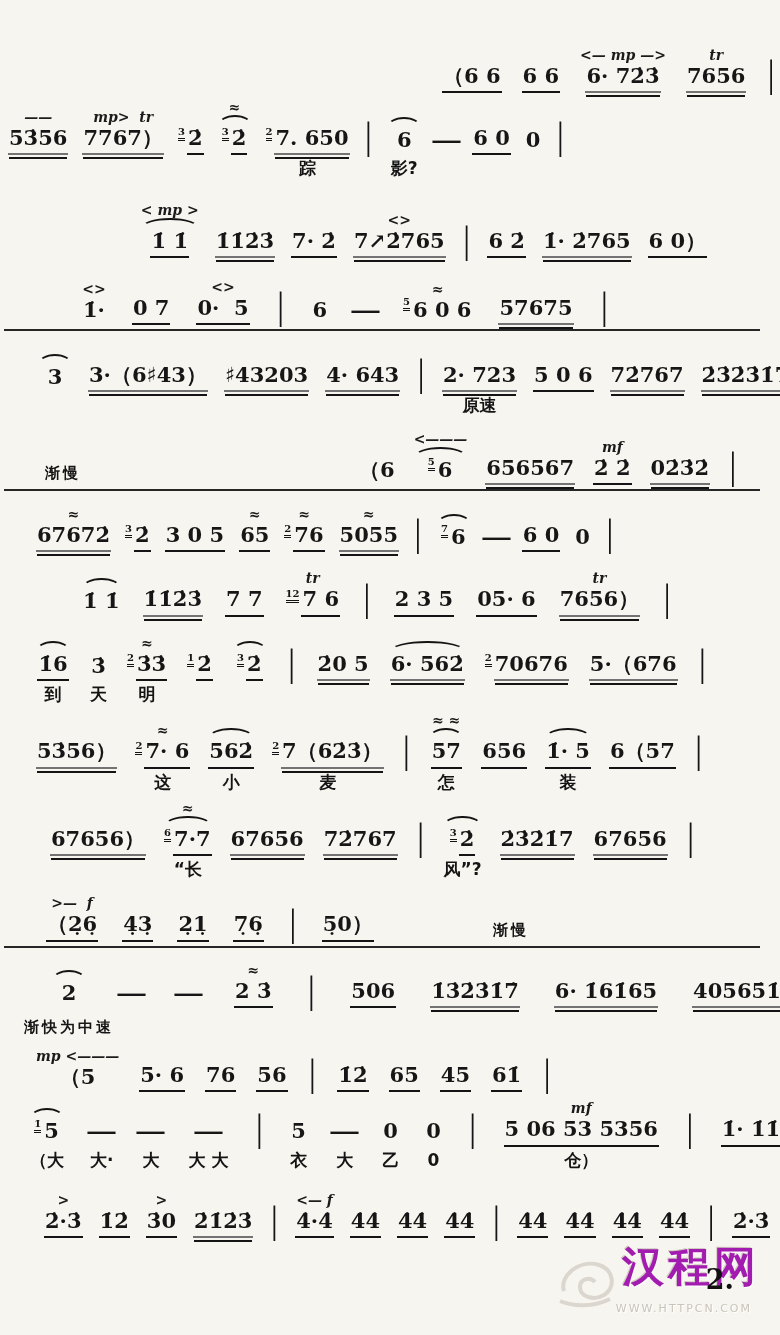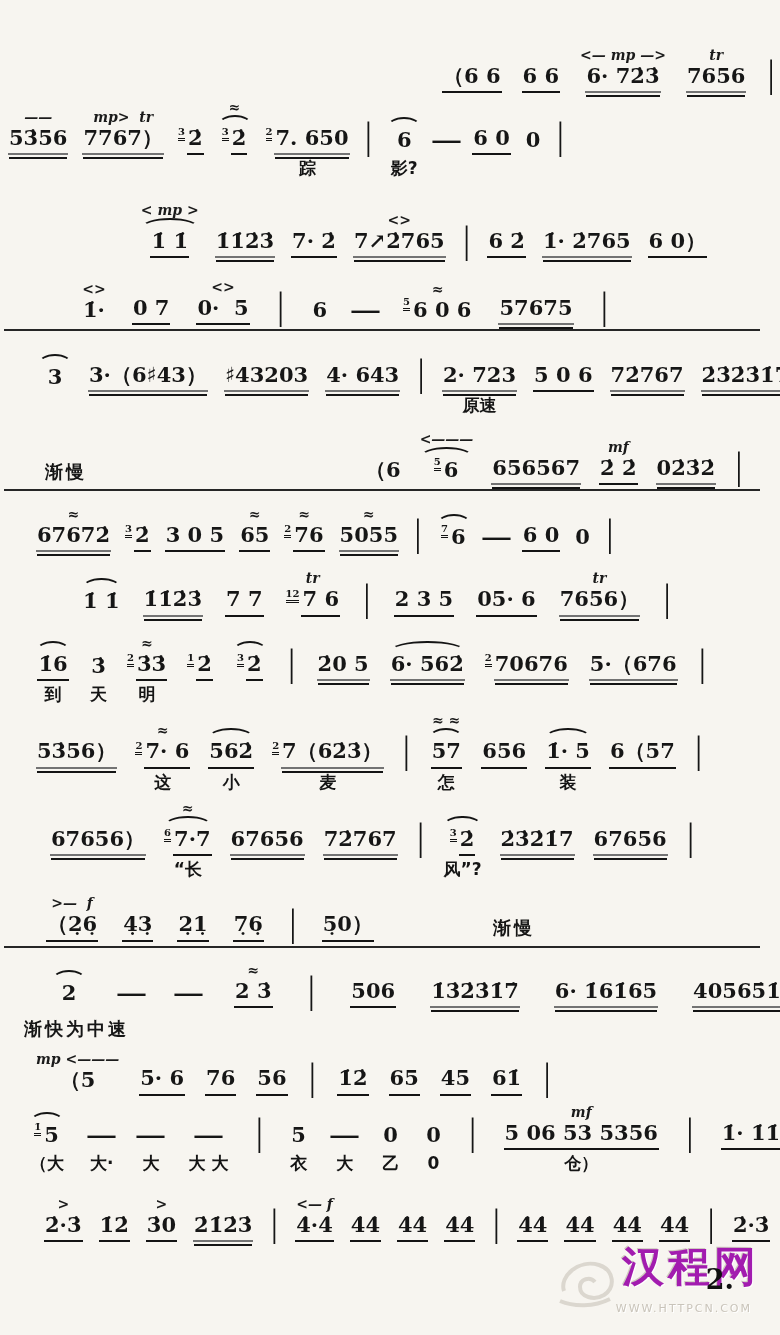--- a/index.html
+++ b/index.html
@@ -35,7 +35,7 @@
   .bar .note{font-weight:400;font-size:23px;transform:scaleY(1.5);border:none;padding:0 1px 2px 1px;}
   .dash .note{transform:scaleX(1.5);border:none;}
   .label .note{
-    font-family:Liberation Serif, serif;font-size:18px;font-weight:700;
+    font-family:Liberation Serif, serif;font-size:15px;font-weight:700;
     letter-spacing:3px;border:none;
   }
   .lyr{

